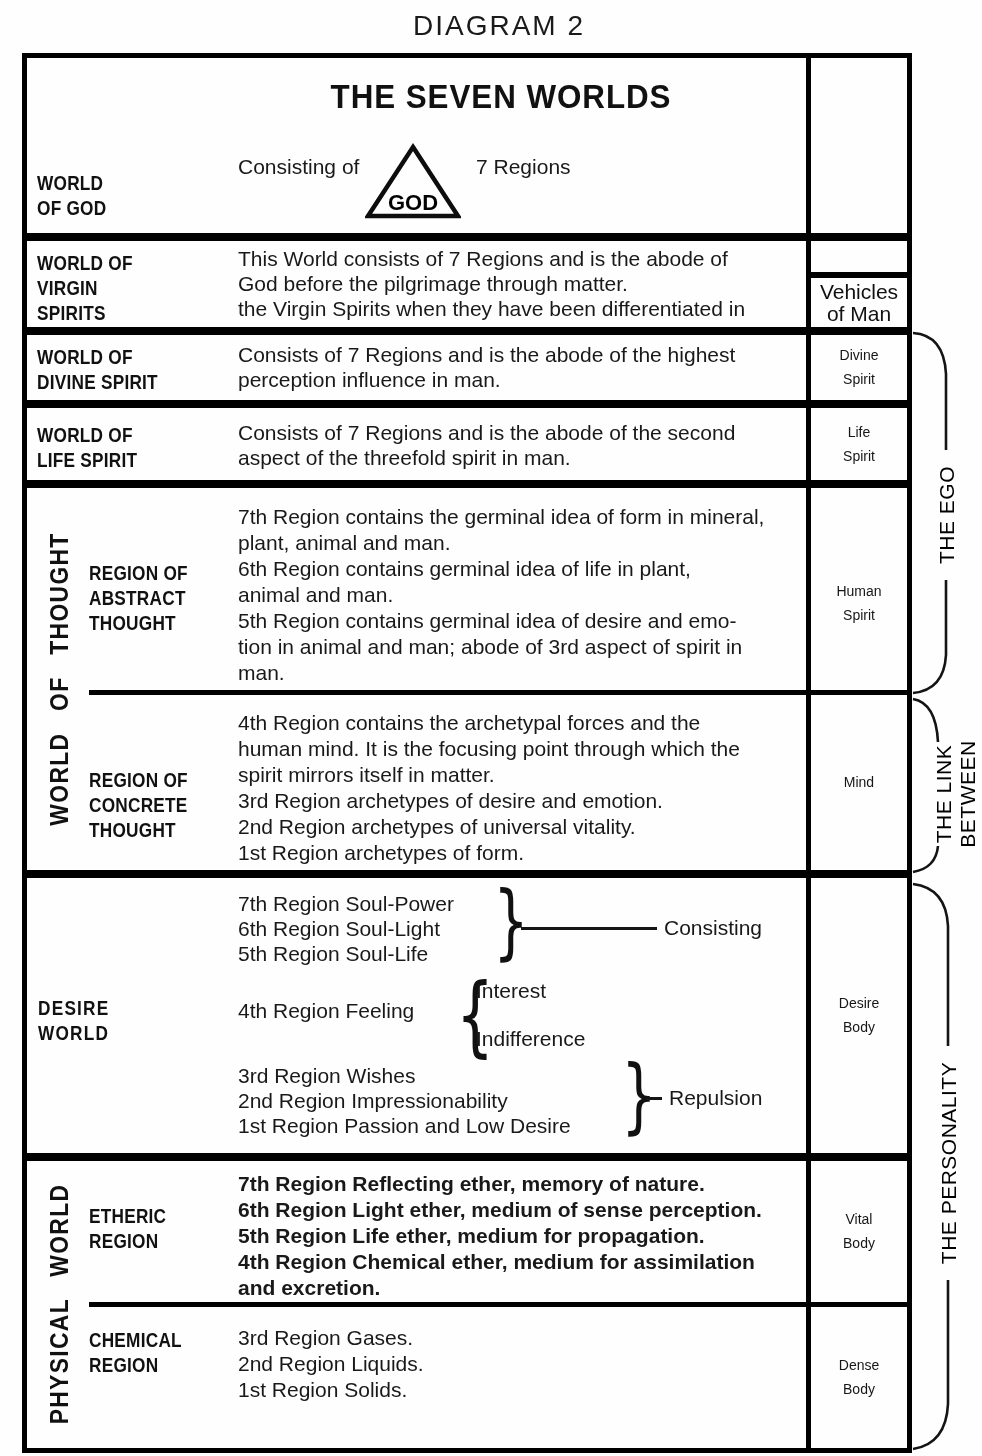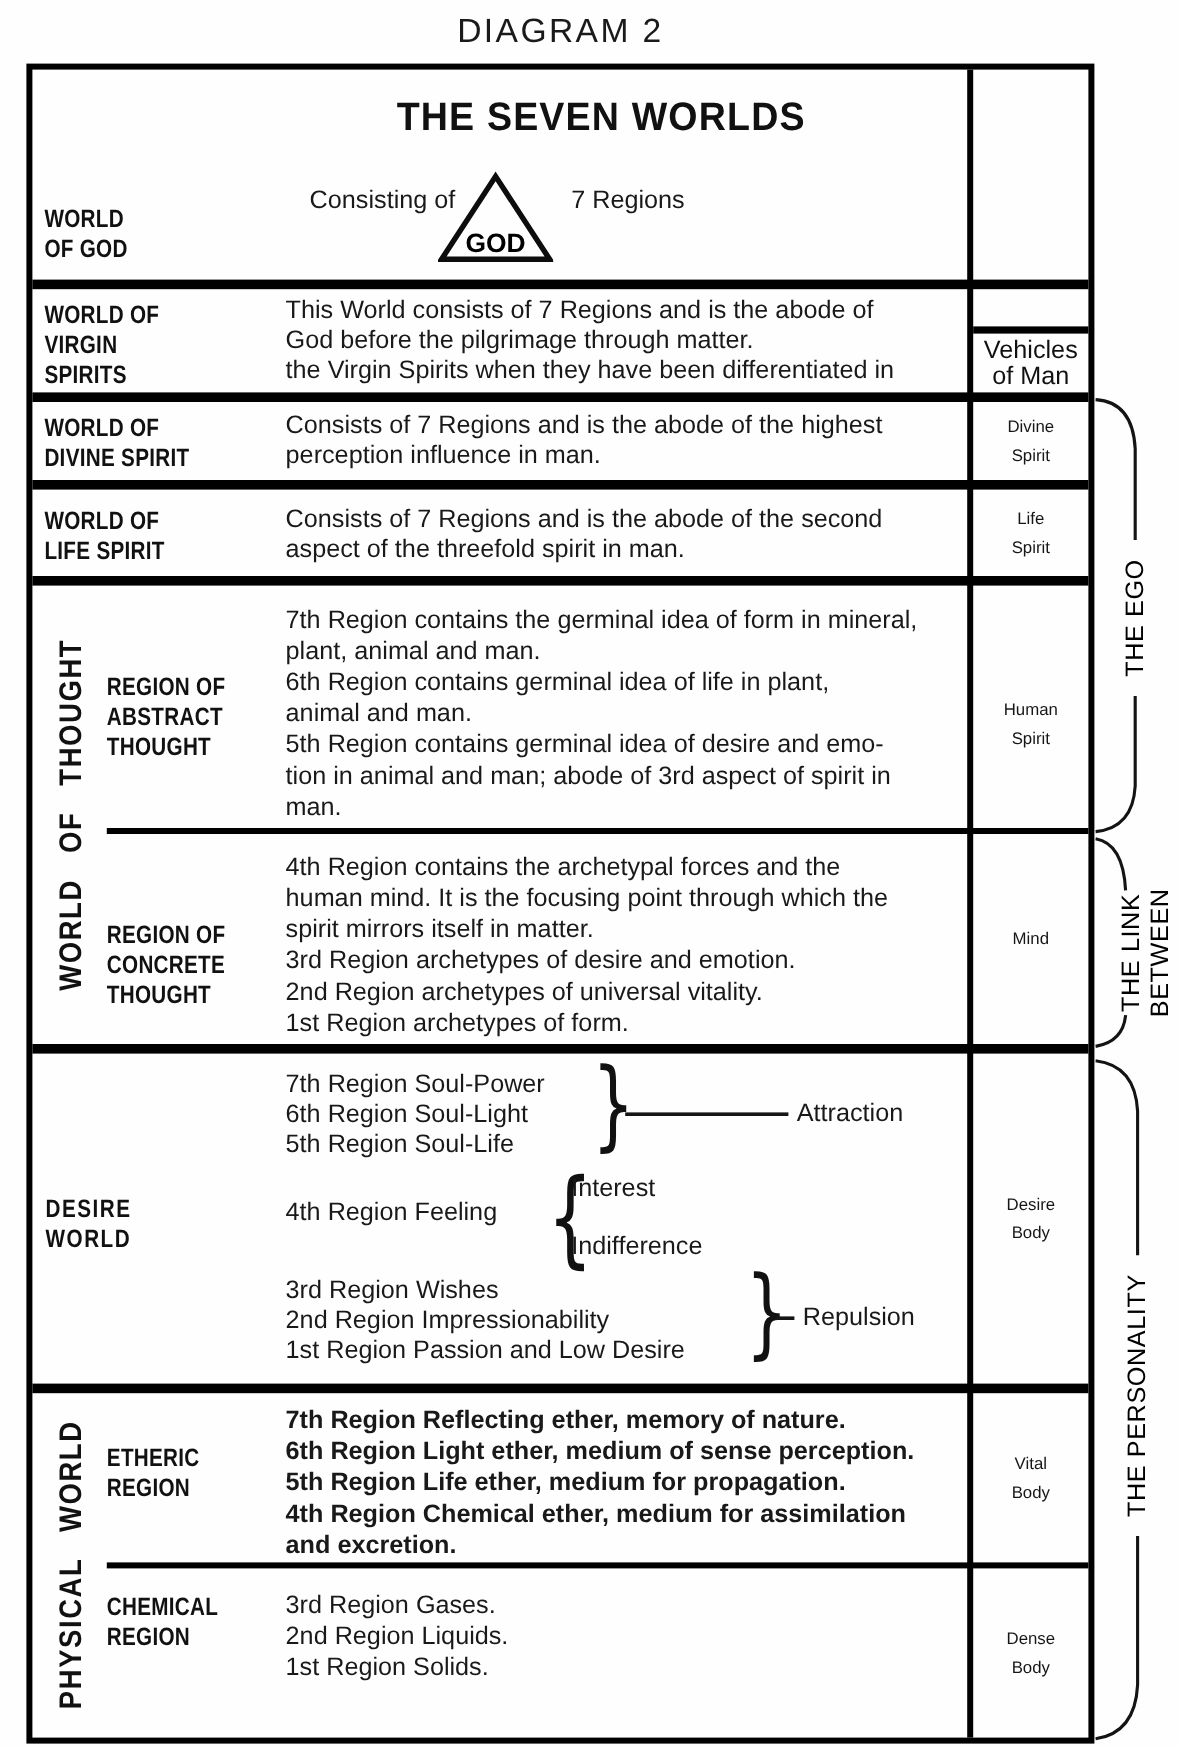--- a/index.html
+++ b/index.html
@@ -7,7 +7,7 @@
         font-family:"Liberation Sans",sans-serif;overflow:hidden;}
   .abs{position:absolute;}
   #doc-title{position:absolute;top:10px;left:0;width:934px;text-align:center;
-             font-size:28px;letter-spacing:2px;color:#1a1a1a;}
+             font-size:28px;letter-spacing:2px;color:#1a1a1a;padding-left:32px;}
   #table{position:absolute;left:22px;top:53px;width:880px;height:1390px;border:5px solid #000;}
   .row{position:absolute;left:0;right:0;}
   .hdiv{position:absolute;left:0;right:0;height:8px;background:#000;z-index:3;}

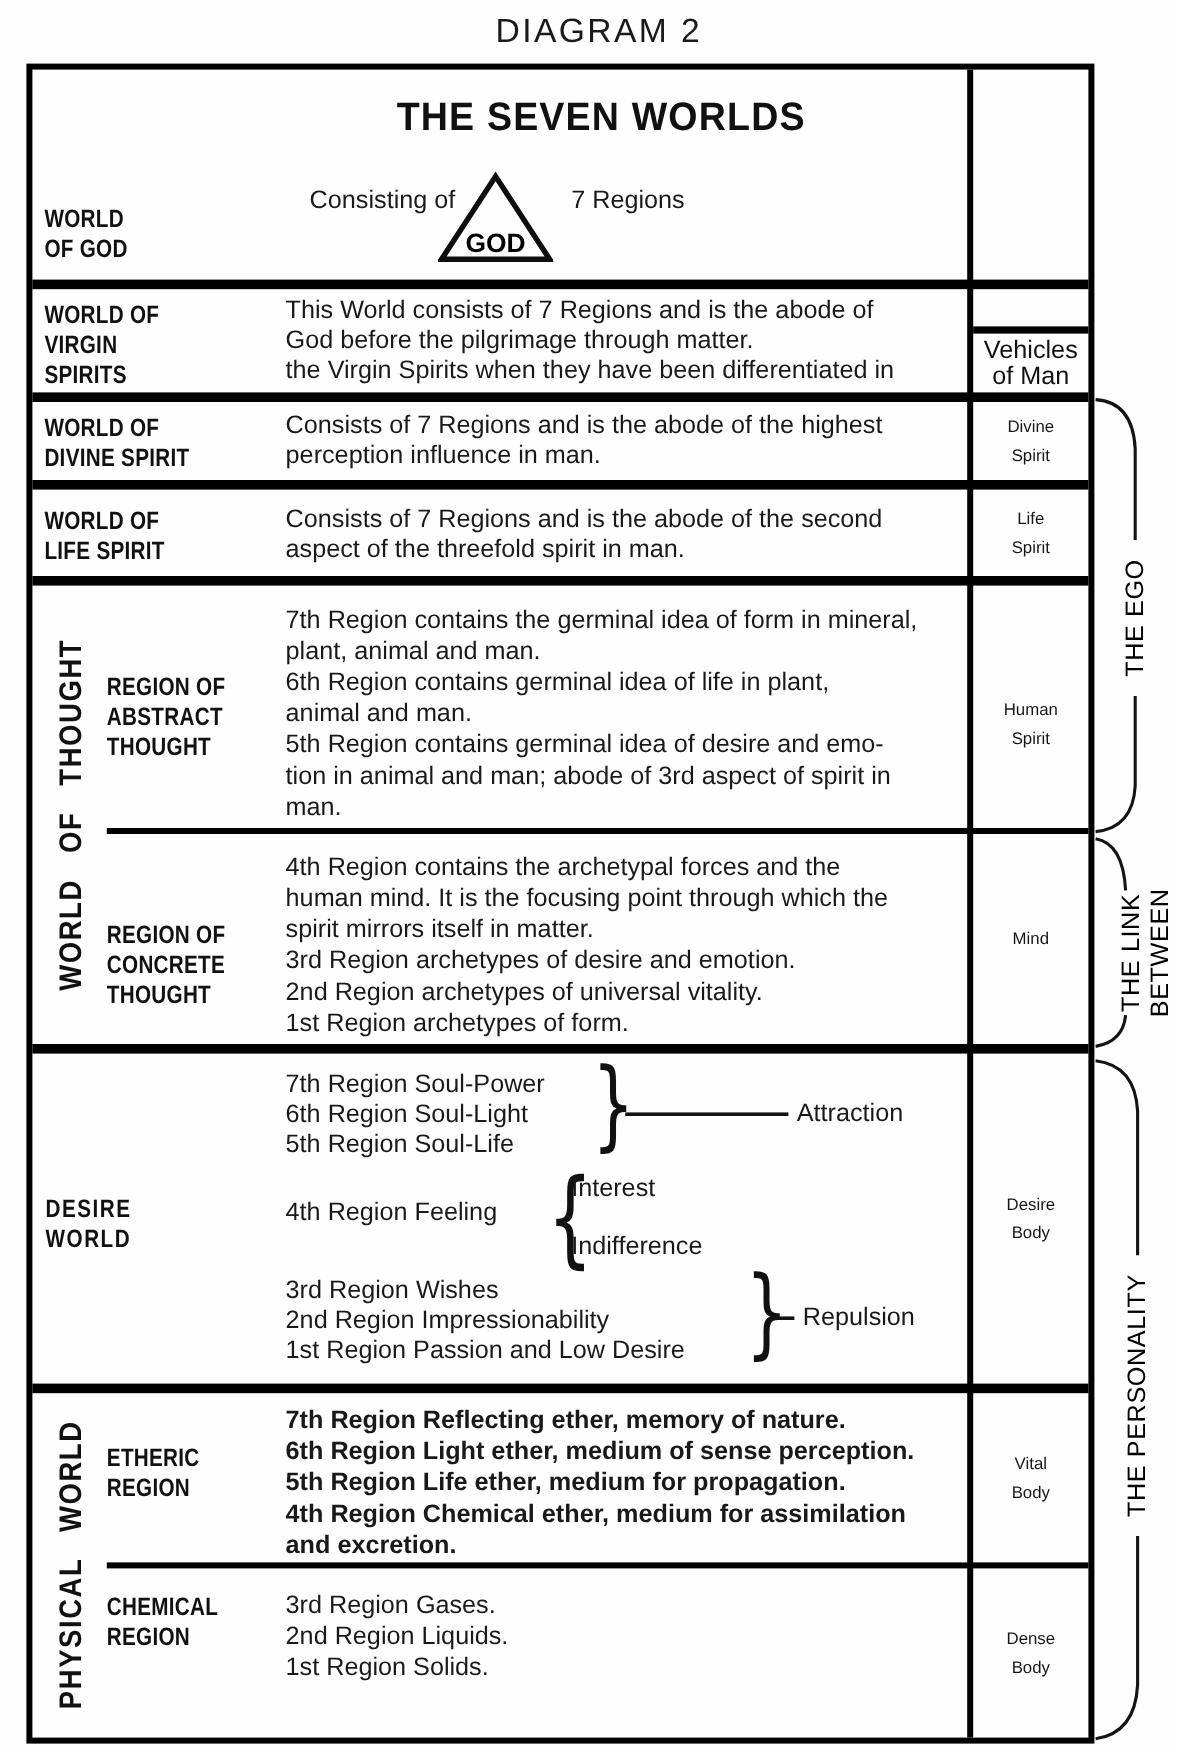--- a/index.html
+++ b/index.html
@@ -47,7 +47,7 @@
         <div>WORLD</div>
         <div>OF GOD</div>
       </div>
-      <div class="body" style="left:211px;top:96px;margin-left:20px;">Consisting of</div>
+      <div class="body" style="left:211px;top:96px;">Consisting of</div>
       <svg class="abs" style="left:338px;top:84px;" width="96" height="78">
         <polygon points="48,5 93,74 3,74" fill="none" stroke="#0d0d0d" stroke-width="4.5"></polygon>
         <text x="48" y="68" text-anchor="middle" font-size="22" font-weight="bold">GOD</text>

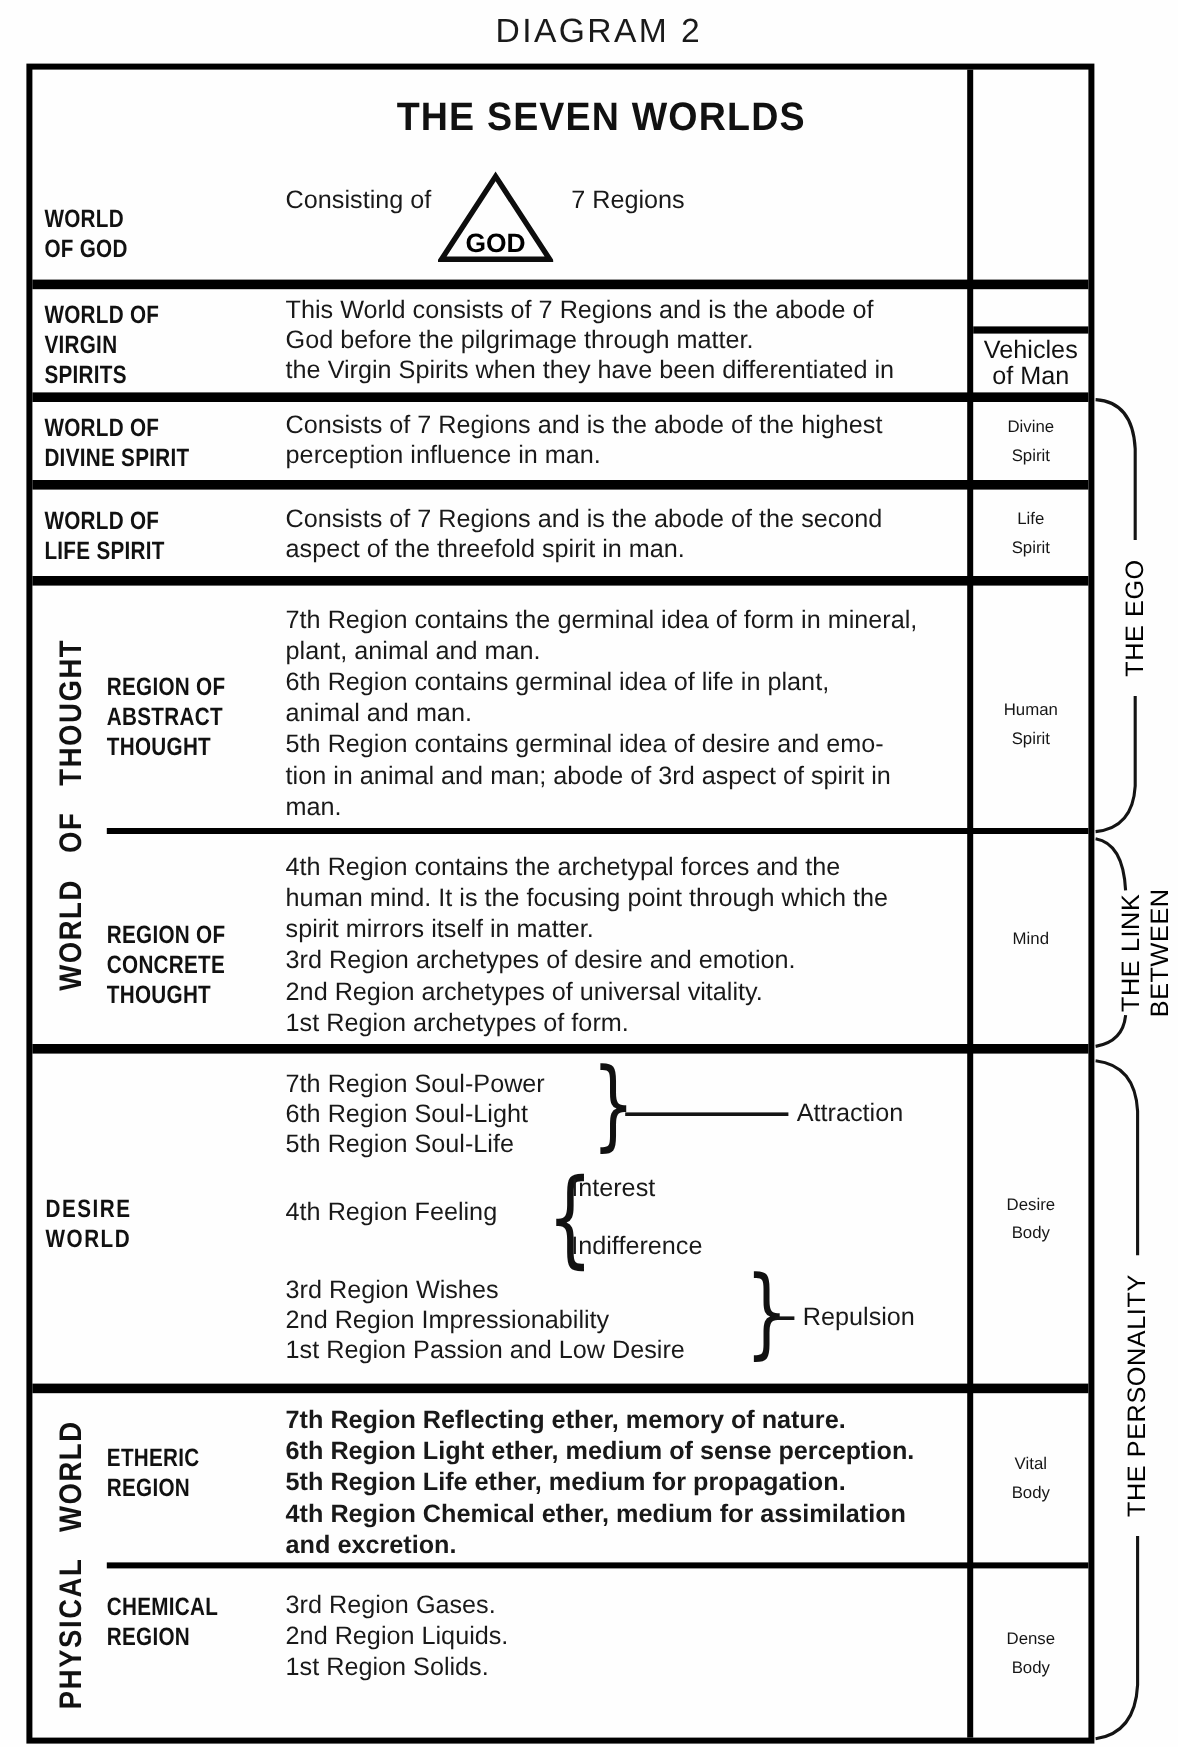--- a/index.html
+++ b/index.html
@@ -162,7 +162,7 @@
       </div>
       <div class="curly" style="left:458px;top:4px;">}</div>
       <div class="dash" style="left:494px;top:49px;width:136px;"></div>
-      <div class="body" style="left:637px;top:37px;">Attraction</div>
+      <div class="body" style="left:637px;top:37px;">Consisting</div>
 
       <div class="body" style="left:211px;top:120px;">4th Region Feeling</div>
       <div class="curly" style="left:420px;top:95px;font-size:88px;line-height:84px;">{</div>

